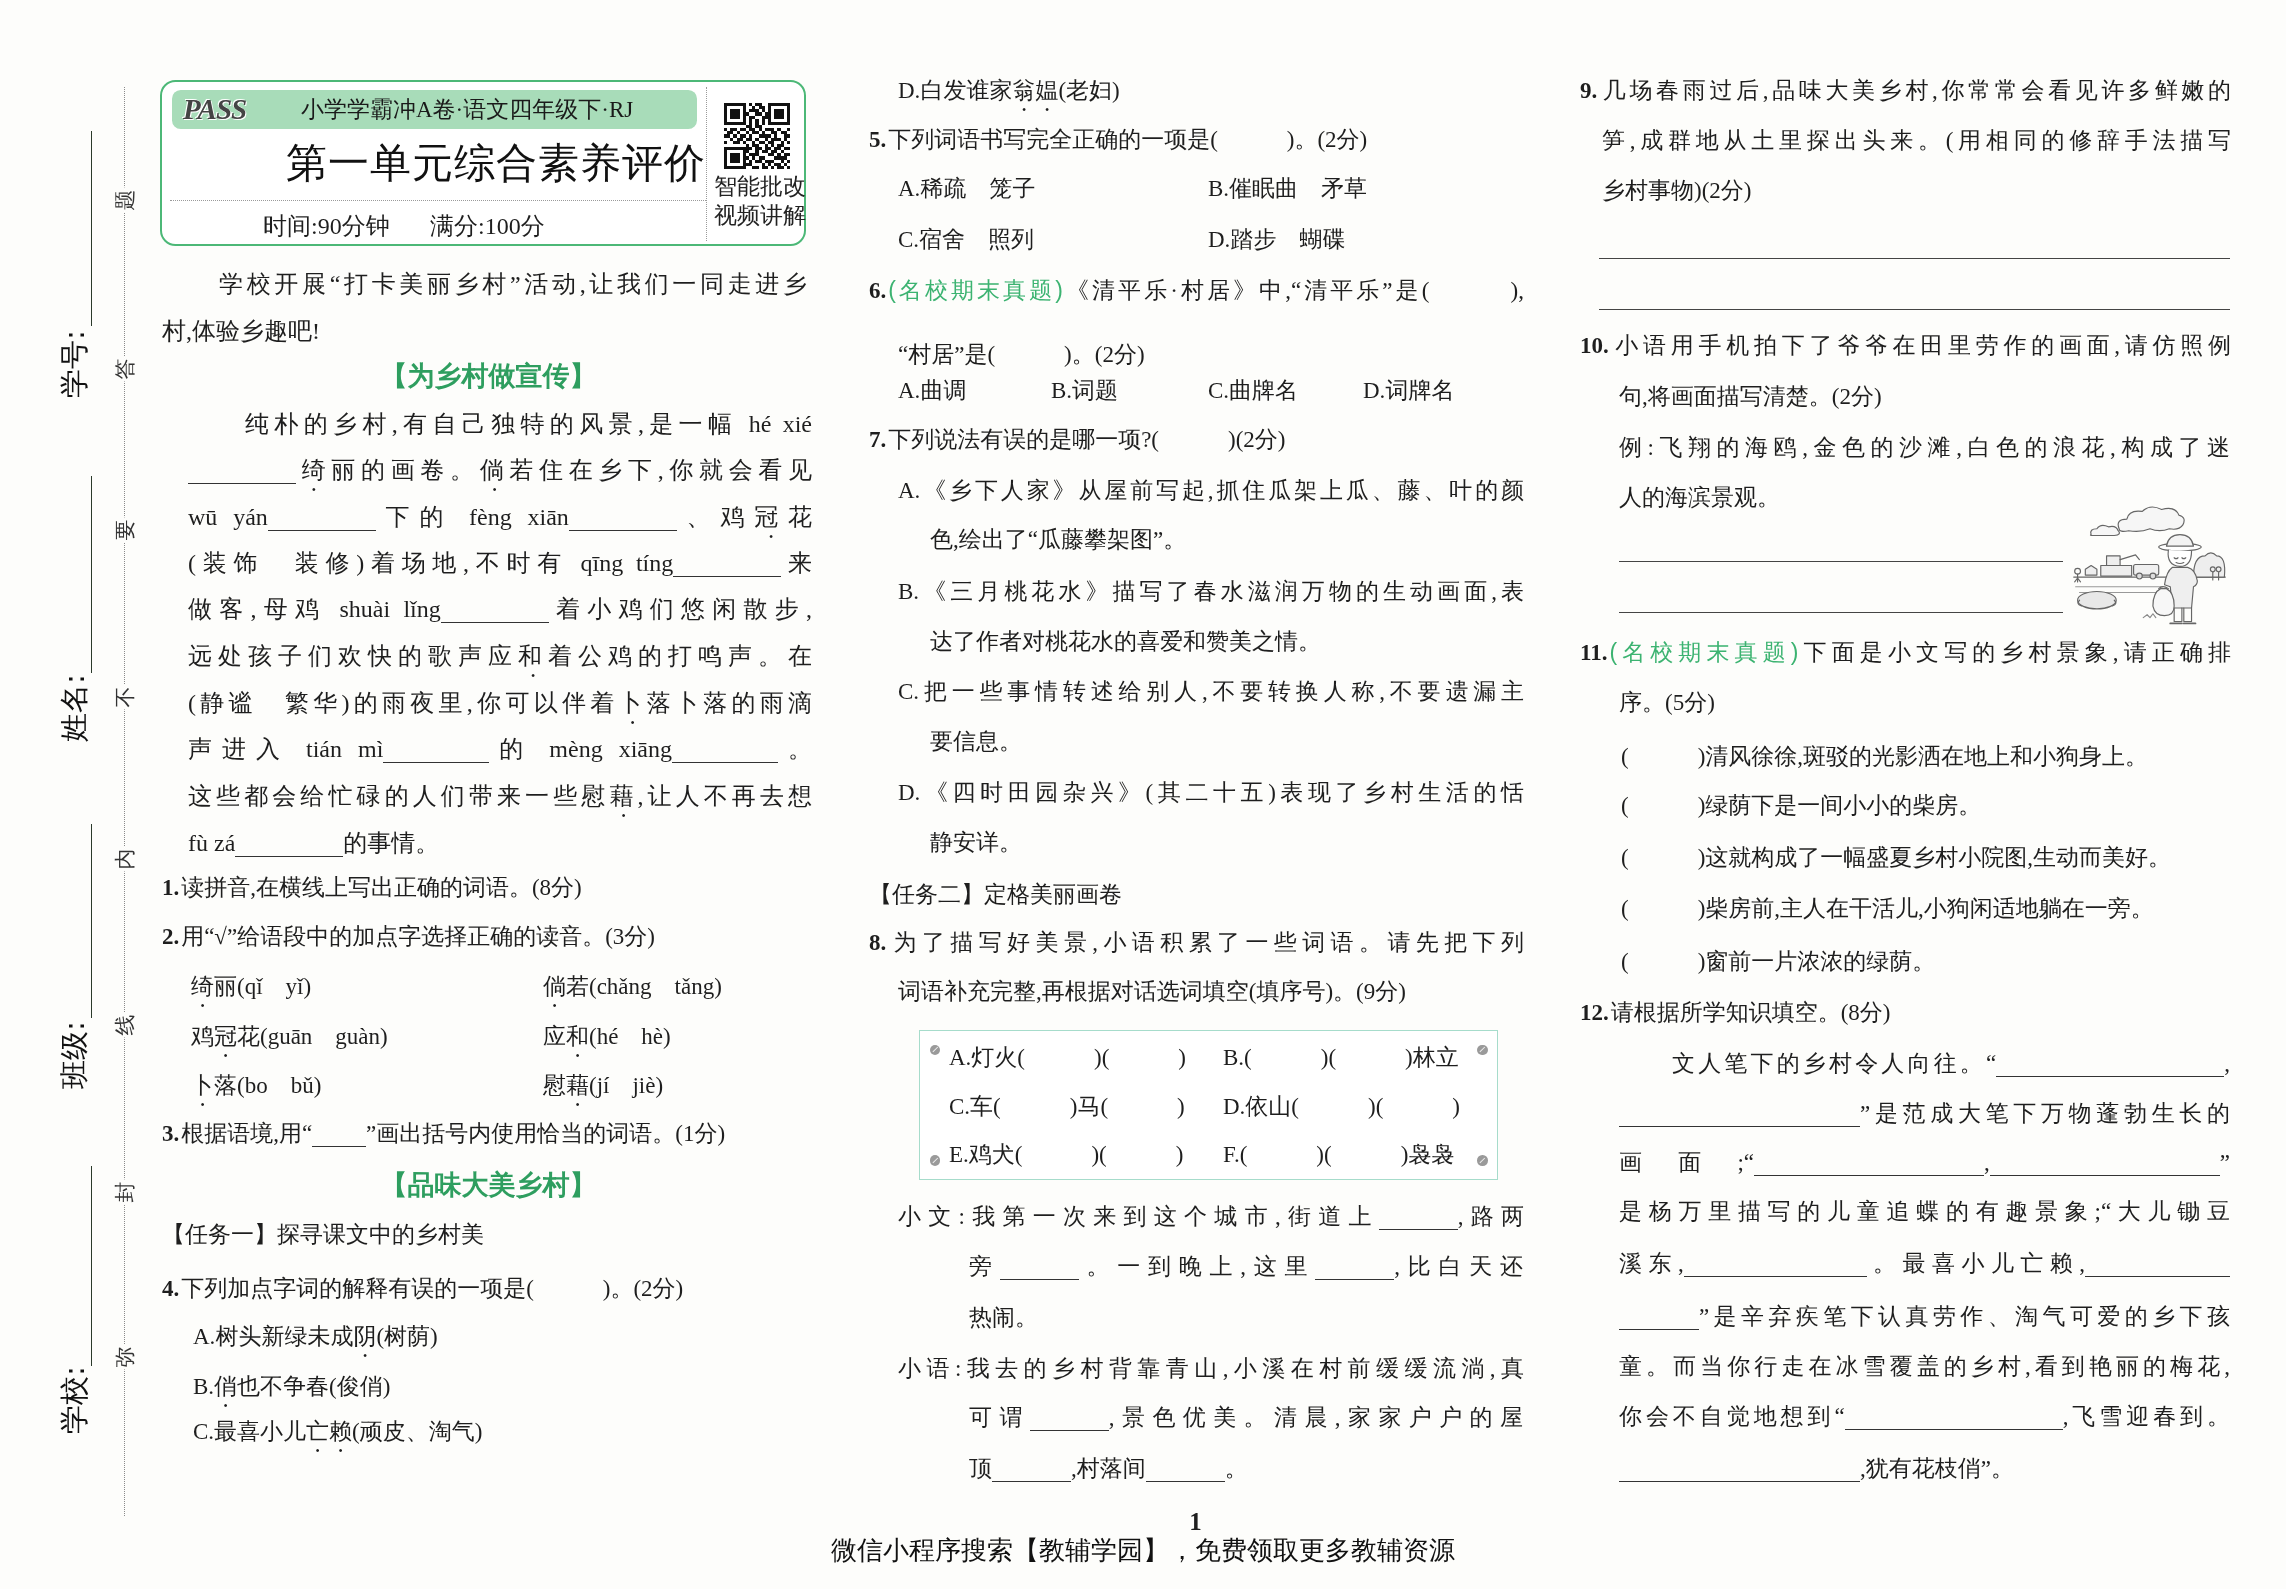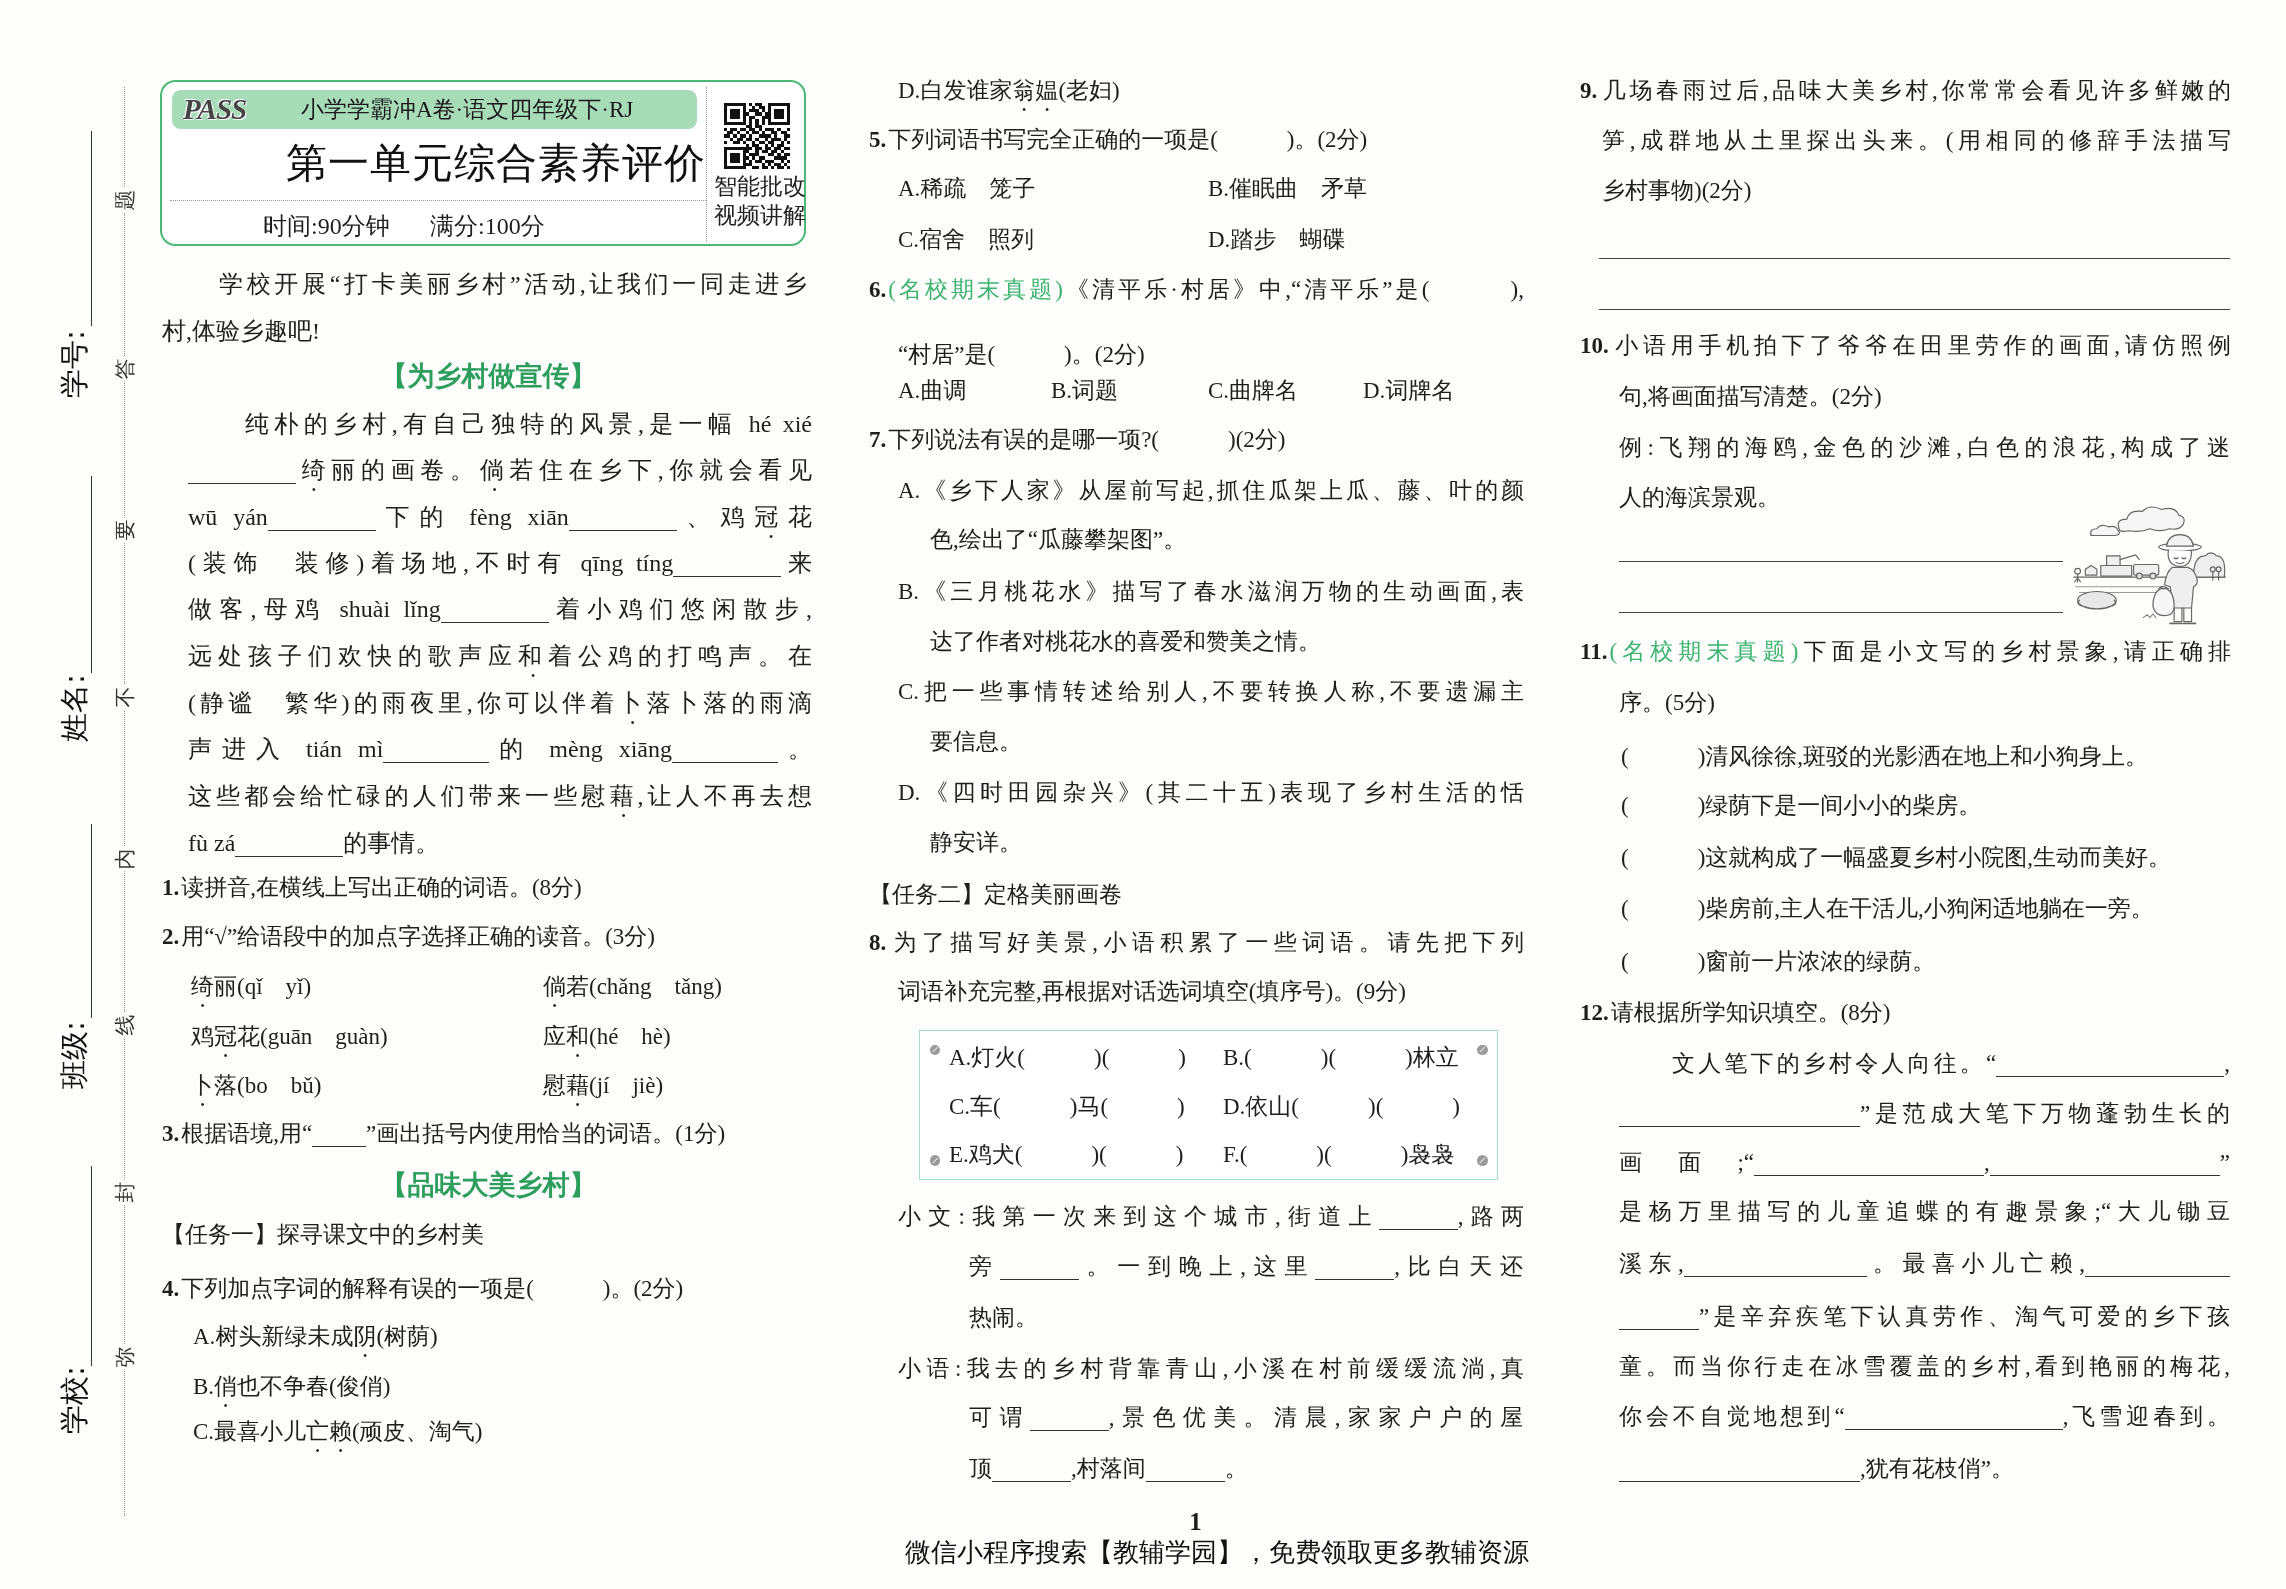--- a/index.html
+++ b/index.html
@@ -11,7 +11,7 @@
 .num{font-weight:bold;margin-right:1.9px}
 .blank{display:inline-block;height:27px;border-bottom:1.9px solid #333;vertical-align:-5.8px}
 .em{-webkit-text-emphasis:filled dot;text-emphasis:filled dot;-webkit-text-emphasis-position:under;text-emphasis-position:under right}
-.tag{color:#3cb371;font-family:Liberation Serif, serif}
+.tag{color:#3cb371;font-family:Liberation Sans, sans-serif}
 .sec{color:#2e9e5f;font-weight:bold;font-size:27px;text-align:center;font-family:"DejaVu Sans",sans-serif}
 .task{font-family:"DejaVu Sans",sans-serif;font-size:23px}
 .ans-line{position:absolute;height:0;border-top:1.9px solid #444}

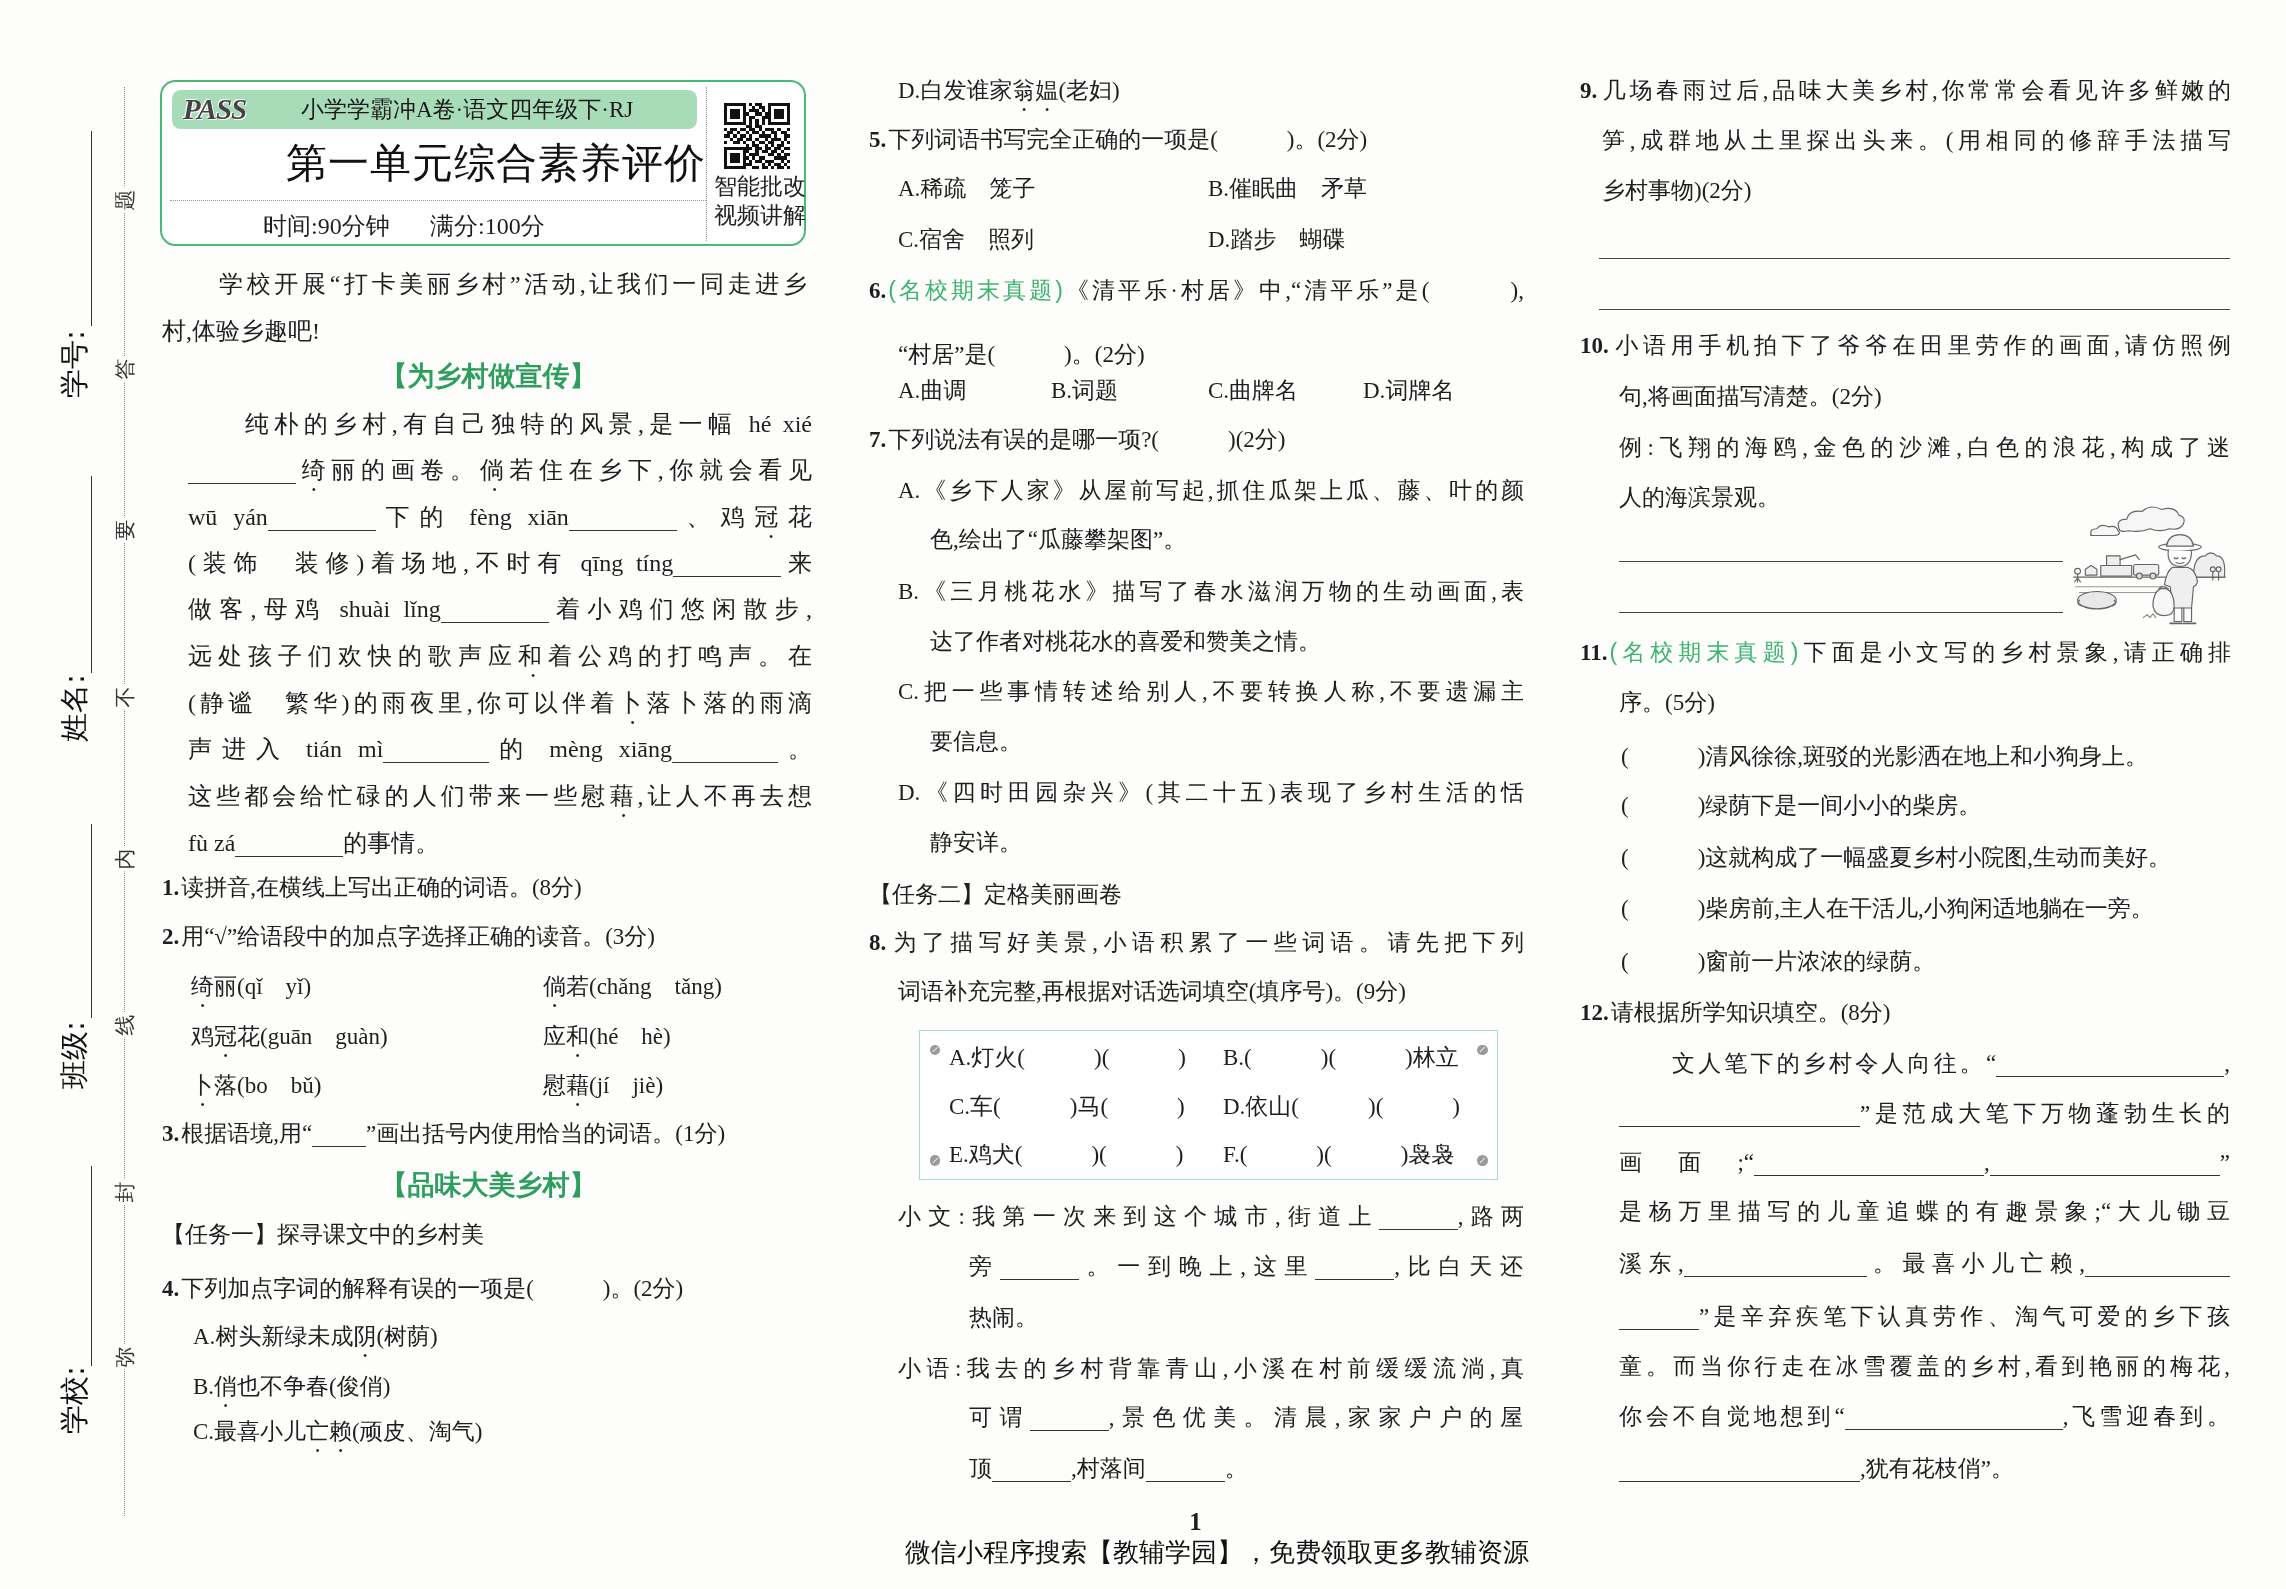--- a/index.html
+++ b/index.html
@@ -42,7 +42,7 @@
 
 
 .pg{position:absolute;left:1147px;width:97px;top:1502px;height:39px;line-height:39px;text-align:center;font-size:25px;font-weight:bold}
-.promo{position:absolute;left:757px;width:772px;top:1531px;height:42px;line-height:42px;text-align:right;font-size:26px;font-family:Liberation Sans, sans-serif;color:#111;white-space:nowrap}
+.promo{position:absolute;left:757px;width:772px;top:1531px;height:42px;line-height:42px;text-align:center;font-size:26px;font-family:Liberation Mono, monospace;color:#111;white-space:nowrap}
 </style>
 </head>
 <body>

